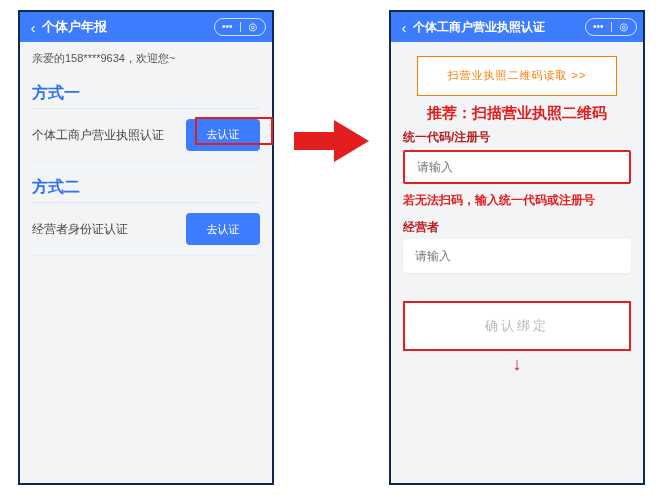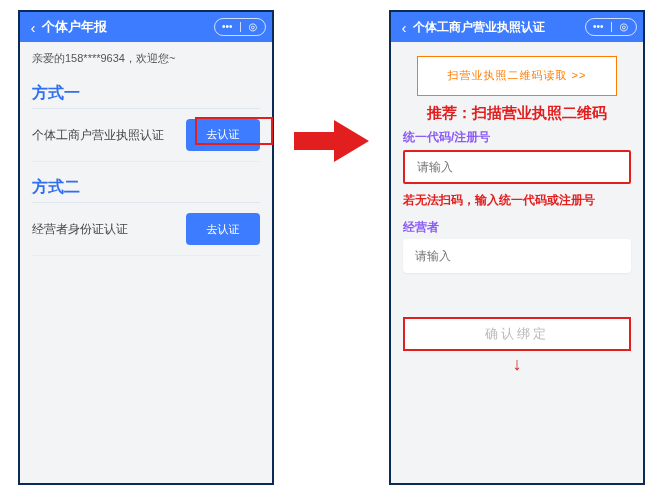--- a/index.html
+++ b/index.html
@@ -93,7 +93,7 @@
     color:var(--red);font-weight:700;text-align:center;
     font-size:15px;margin:6px 0 6px 0;
   }
-  .lbl{font-size:12px;color:#8b5cf6;margin:6px 0 4px 0;font-weight:600}
+  .lbl{font-size:12px;color:#b91c1c;margin:6px 0 4px 0;font-weight:600}
   .field{
     width:100%;height:34px;
     border:2px solid var(--red);

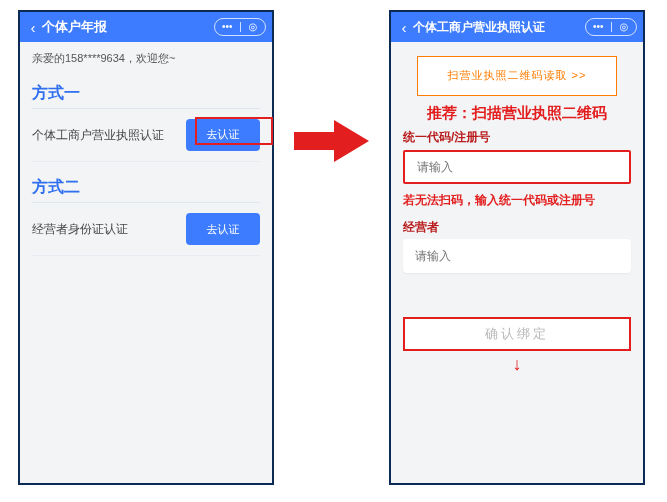--- a/index.html
+++ b/index.html
@@ -114,8 +114,8 @@
   .plainfield input{border:none;outline:none;width:100%;font-size:12px;color:#999;background:transparent}
   .redtip{color:var(--red);font-weight:700;font-size:12px;margin:8px 0 10px 0}
   .confirmbox{
-    margin-top:44px;
-    width:100%;height:34px;
+    margin-top:28px;
+    width:100%;height:50px;
     border:2px solid var(--red);
     background:#fff;
     color:#b9b9b9;

